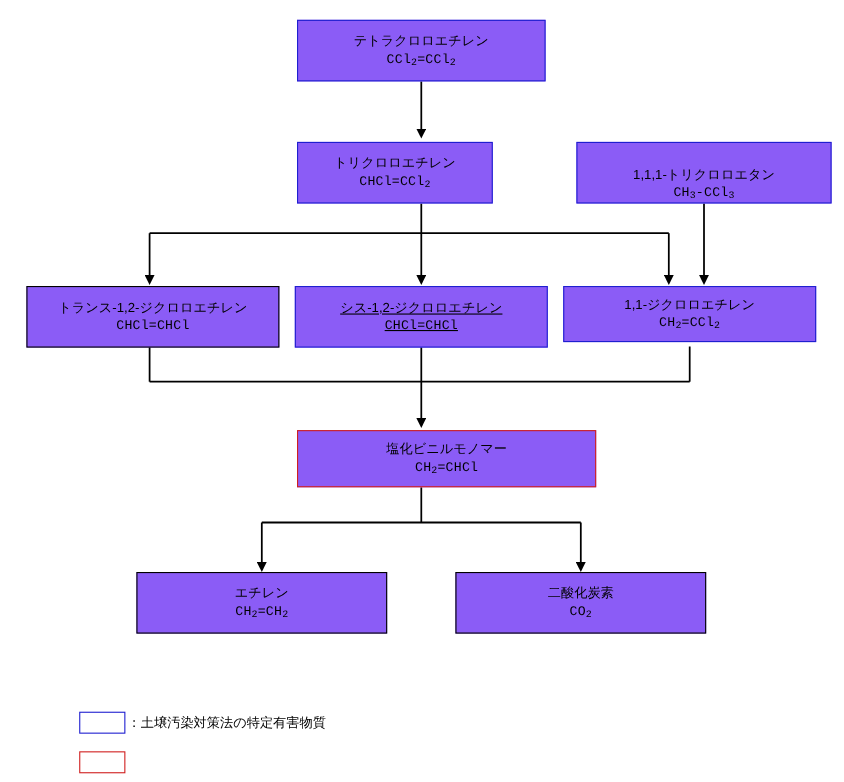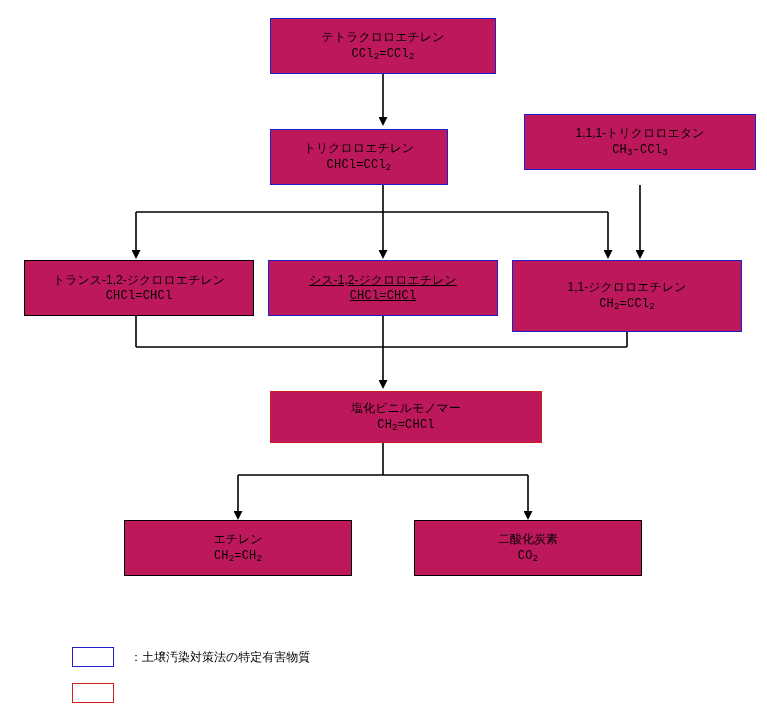--- a/index.html
+++ b/index.html
@@ -16,7 +16,7 @@
     position:absolute;
     box-sizing:border-box;
     border:1px solid #000;
-    background:#be185d;
+    background:#8b5cf6;
     display:flex;
     flex-direction:column;
     align-items:center;

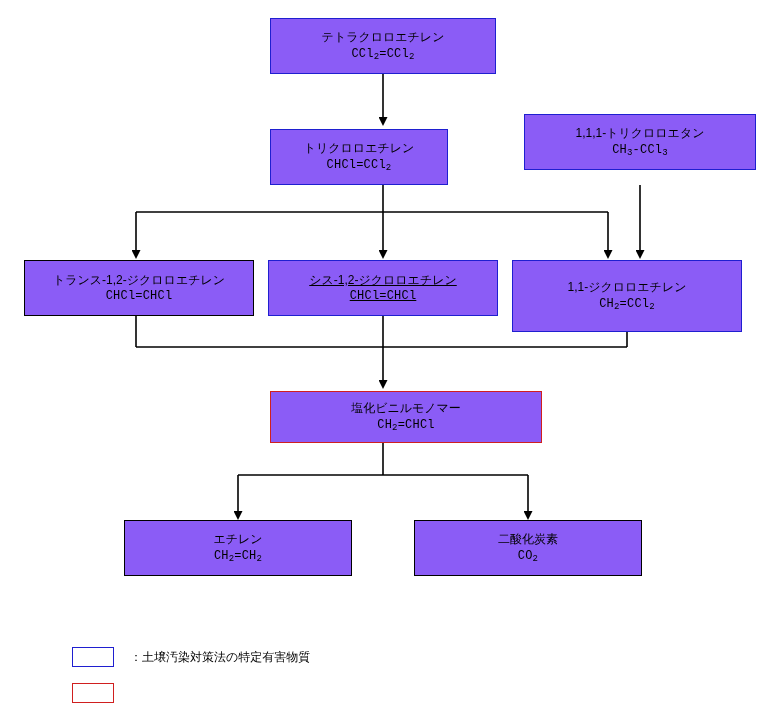--- a/index.html
+++ b/index.html
@@ -104,7 +104,7 @@
     <div class="formula">CHCl=CCl<span class="sub">2</span></div>
   </div>
 
-  <div class="node blue" style="left: 524px; top: 114px; width: 232px; height: 56px; border-color: rgb(31, 31, 208);">
+  <div class="node blue" style="left: 524px; top: 129px; width: 232px; height: 56px; border-color: rgb(31, 31, 208); justify-content: flex-end;">
     <div class="name">1,1,1-トリクロロエタン</div>
     <div class="formula">CH<span class="sub">3</span>-CCl<span class="sub">3</span></div>
   </div>

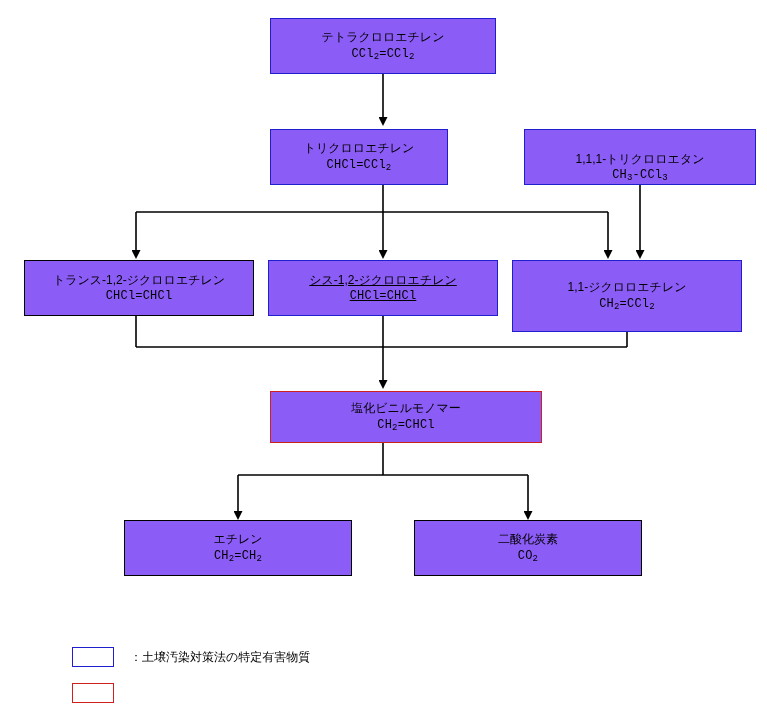--- a/index.html
+++ b/index.html
@@ -119,7 +119,7 @@
     <div class="formula">CHCl=CHCl</div>
   </div>
 
-  <div class="node blue" style="left: 512px; top: 260px; width: 230px; height: 72px; border-color: rgb(31, 31, 208);">
+  <div class="node blue" style="left: 512px; top: 260px; width: 230px; height: 51px; border-color: rgb(31, 31, 208);">
     <div class="name">1,1-ジクロロエチレン</div>
     <div class="formula">CH<span class="sub">2</span>=CCl<span class="sub">2</span></div>
   </div>

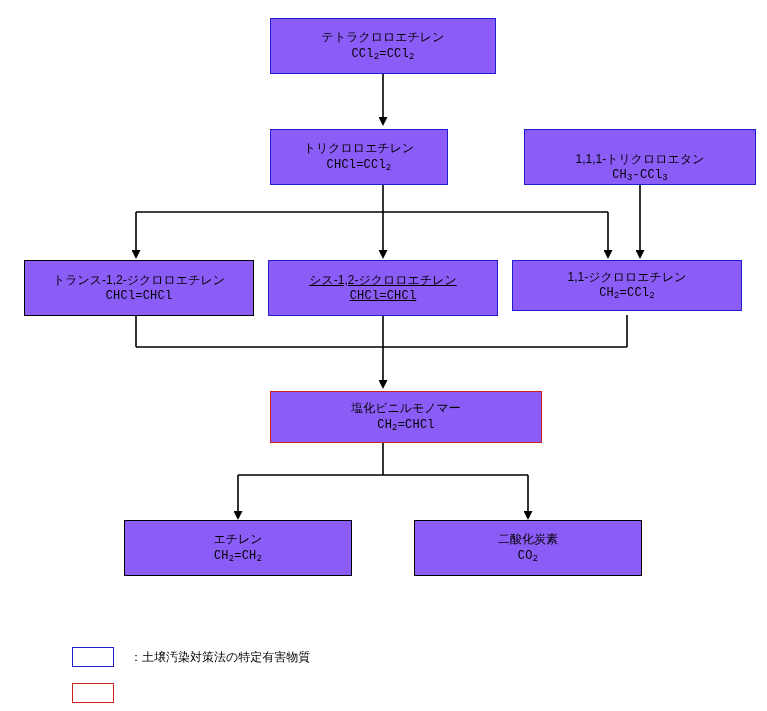--- a/index.html
+++ b/index.html
@@ -55,7 +55,7 @@
   .legend-swatch.red{border-color:#d01f1f;}
   .legend-text{
     font-size:12px;
-    margin-left:16px;
+    margin-left:2px;
     white-space:nowrap;
   }
   svg.lines{position:absolute;left:0;top:0;width:767px;height:711px;pointer-events:none;}

